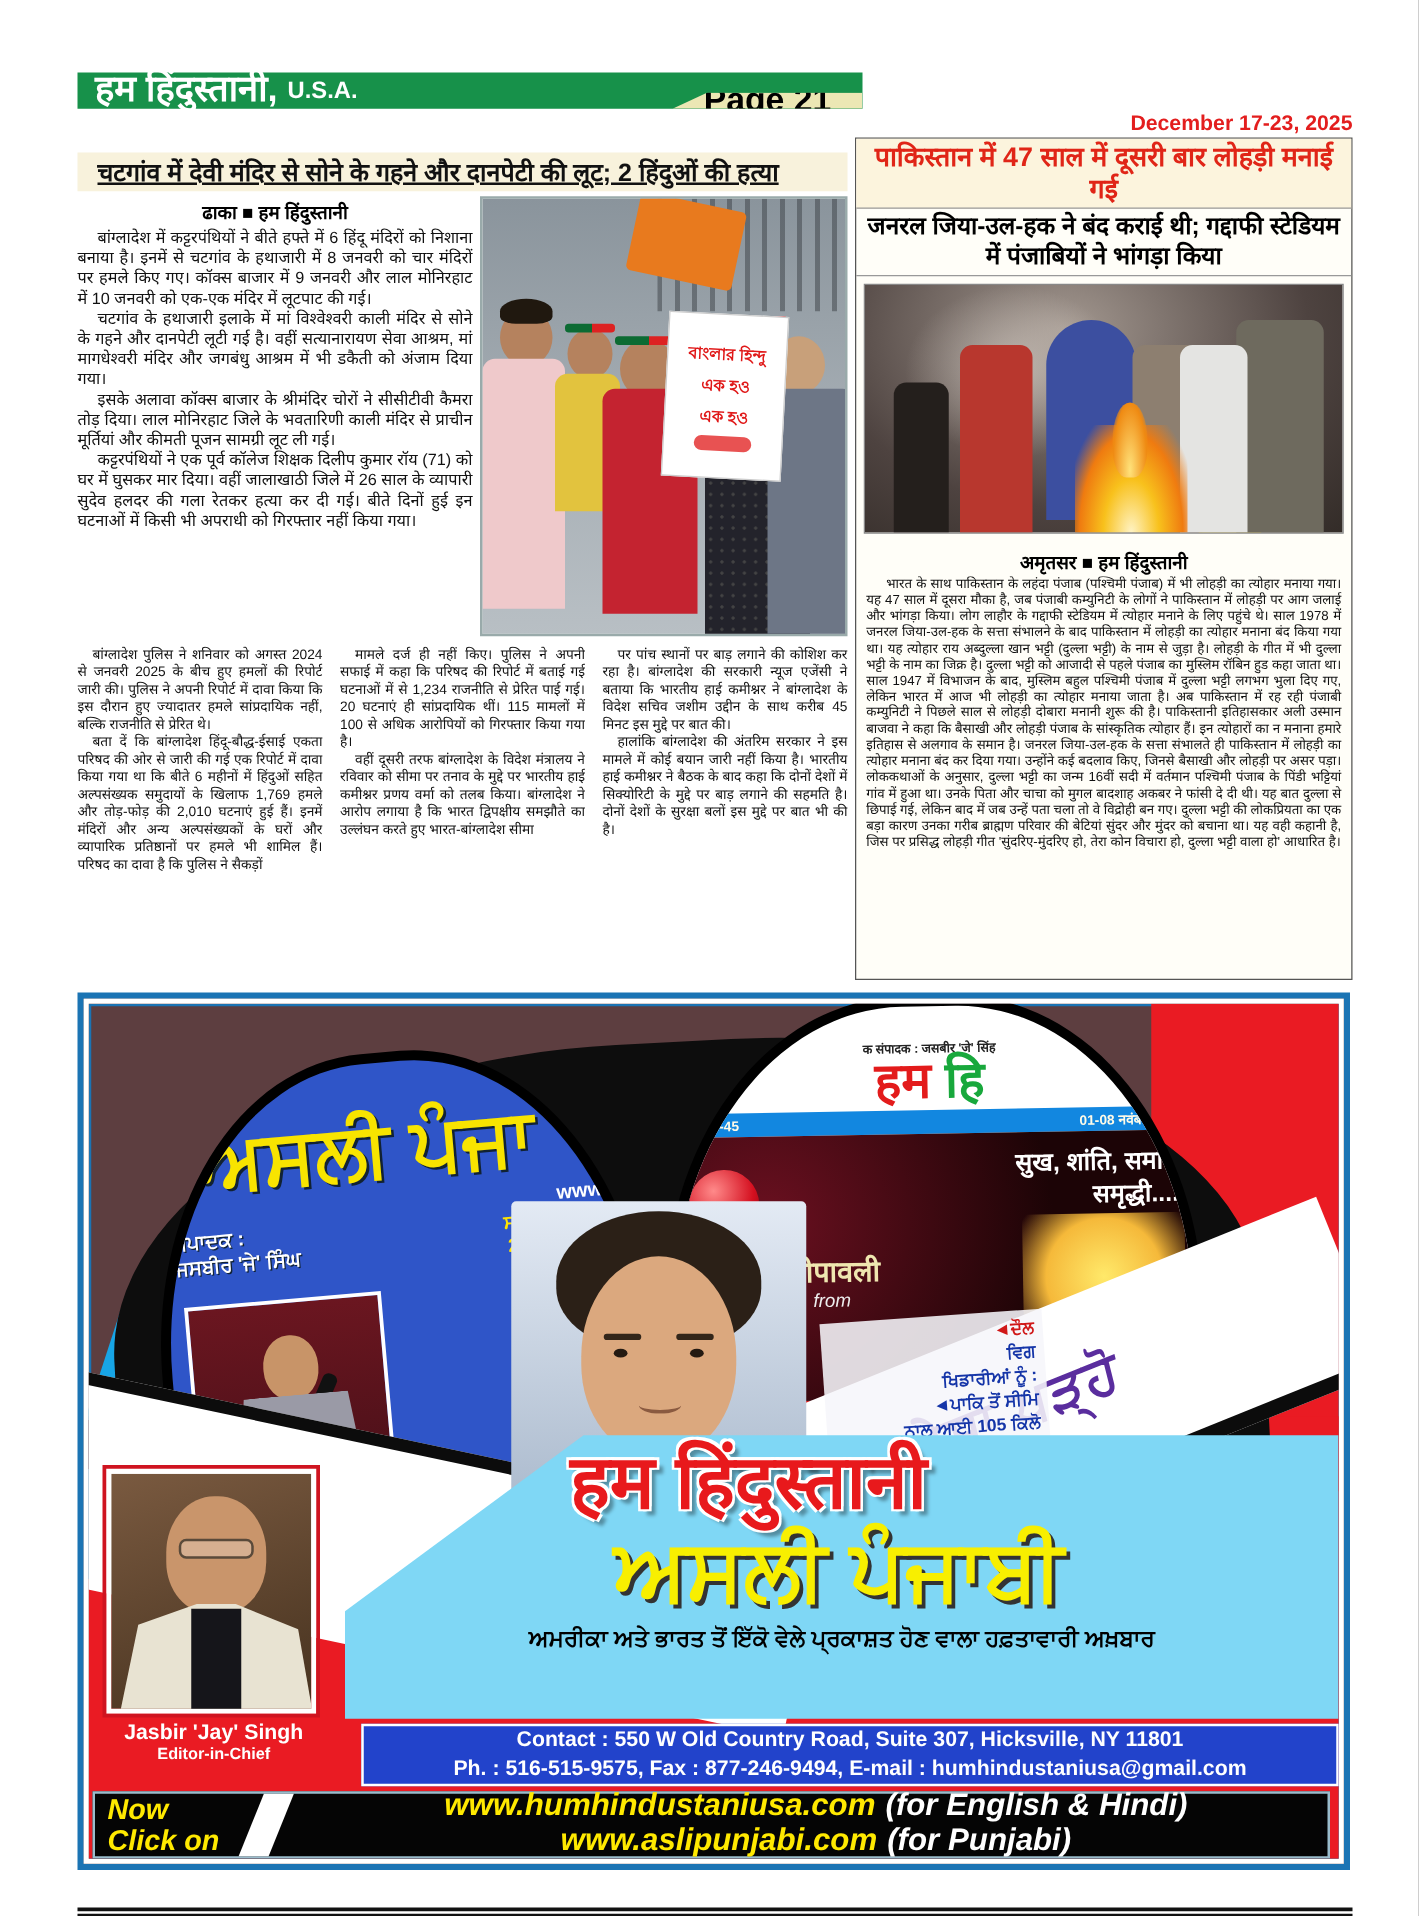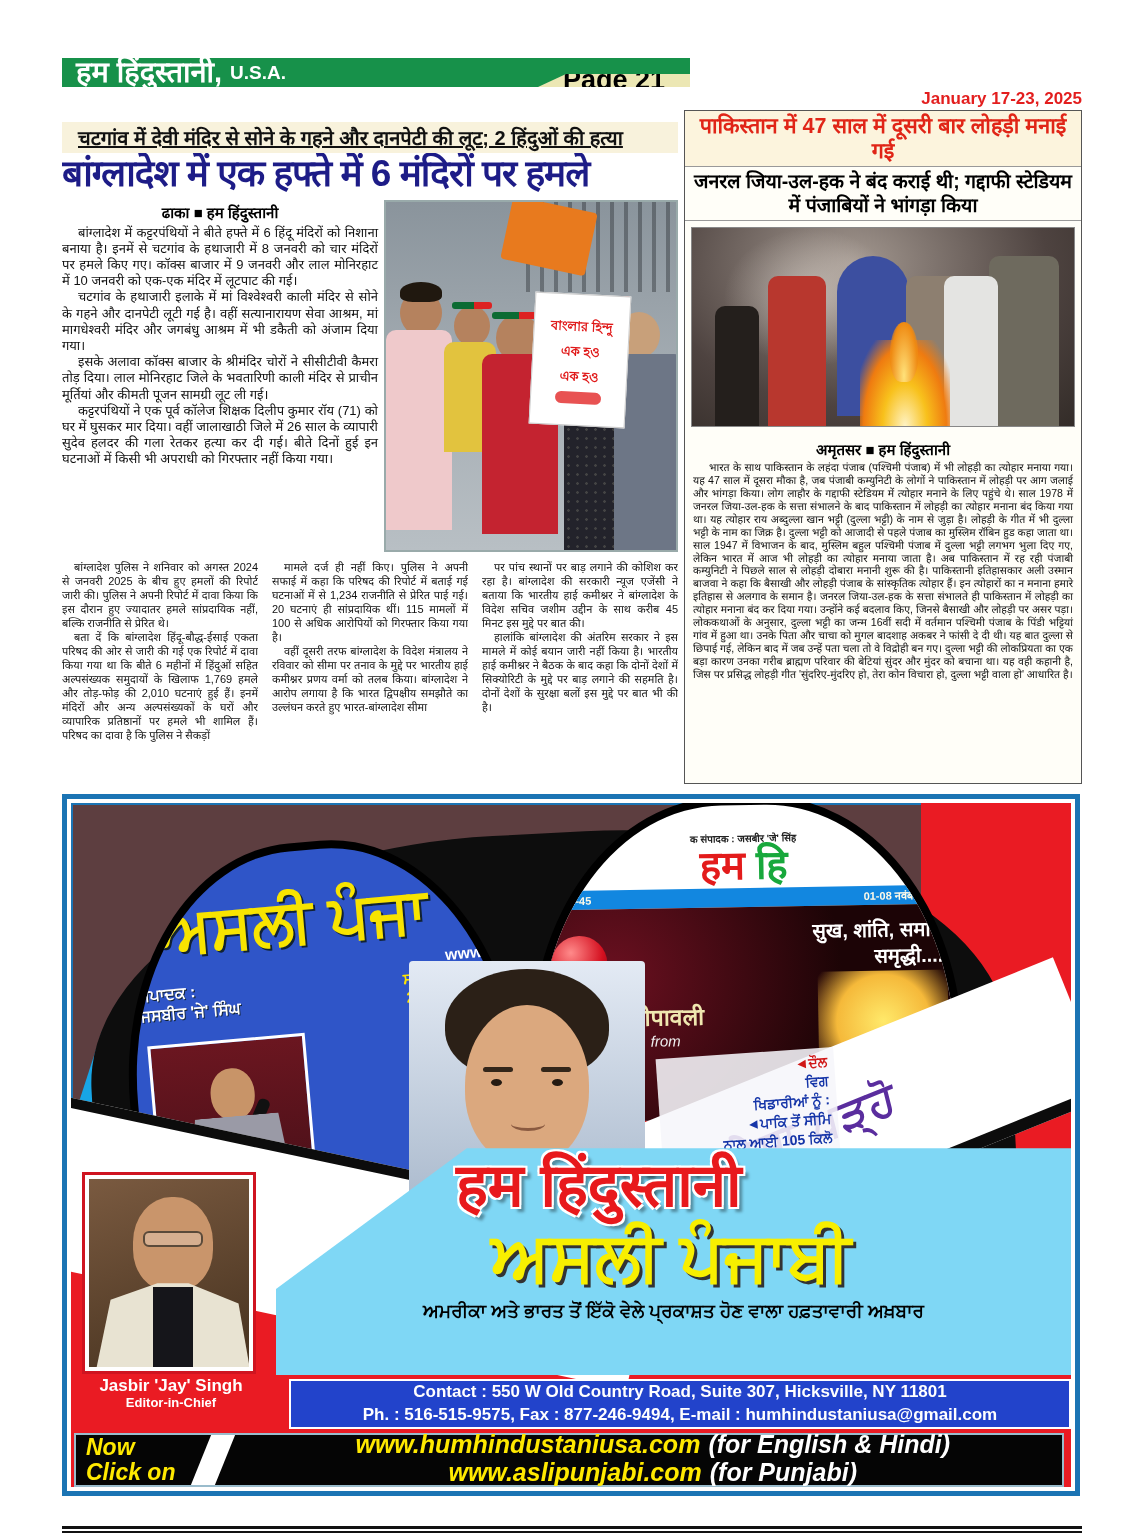--- a/index.html
+++ b/index.html
@@ -209,7 +209,7 @@
       <div class="page-badge">Page 21</div>
     </div>
     <div class="header-right">
-      <div class="hdr-date">January 17-23, 2025</div>
+      <div class="hdr-date">December 17-23, 2025</div>
       <div class="hdr-site">www.humhindustaniusa.com</div>
     </div>
   </div>

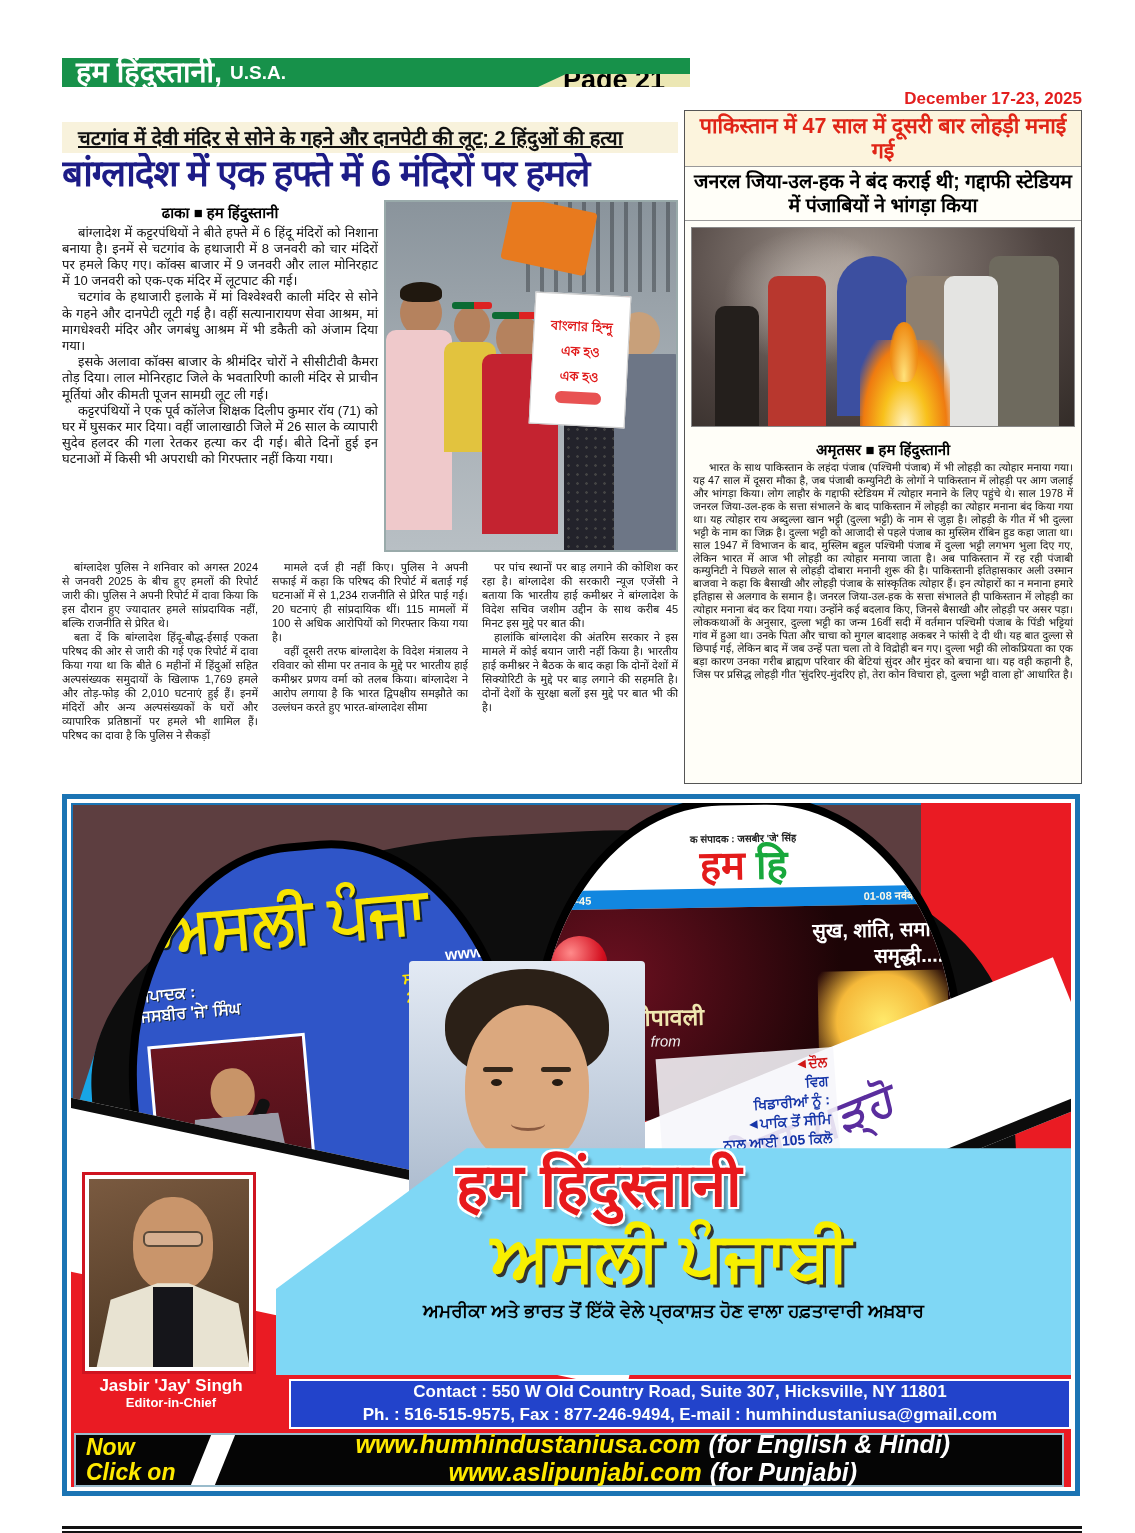--- a/index.html
+++ b/index.html
@@ -218,7 +218,6 @@
 
     <div class="left-article">
       <span class="kicker">चटगांव में देवी मंदिर से सोने के गहने और दानपेटी की लूट; 2 हिंदुओं की हत्या</span>
-      <div class="headline">बांग्लादेश में एक हफ्ते में 6 मंदिरों पर हमले</div>
       <div class="upper-row">
         <div class="col1 body-txt">
           <div class="byline">ढाका ■ हम हिंदुस्तानी</div>

